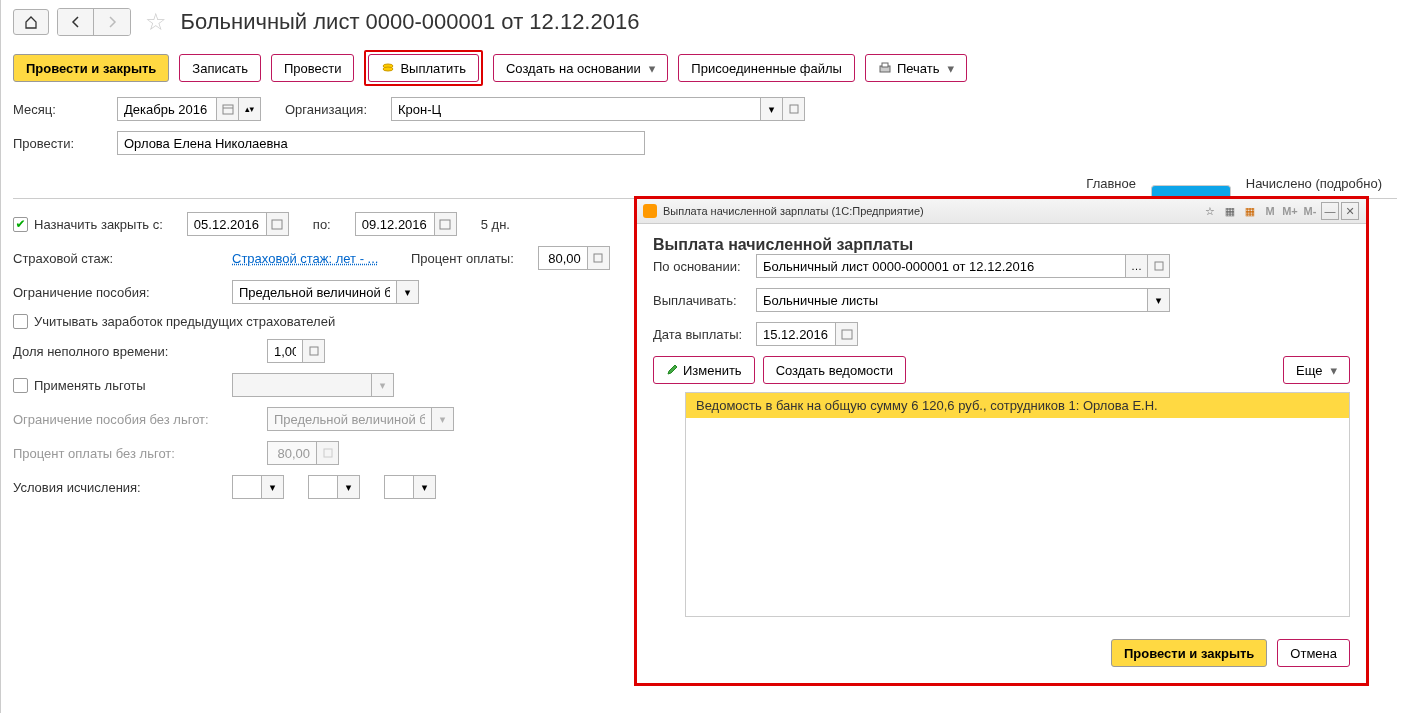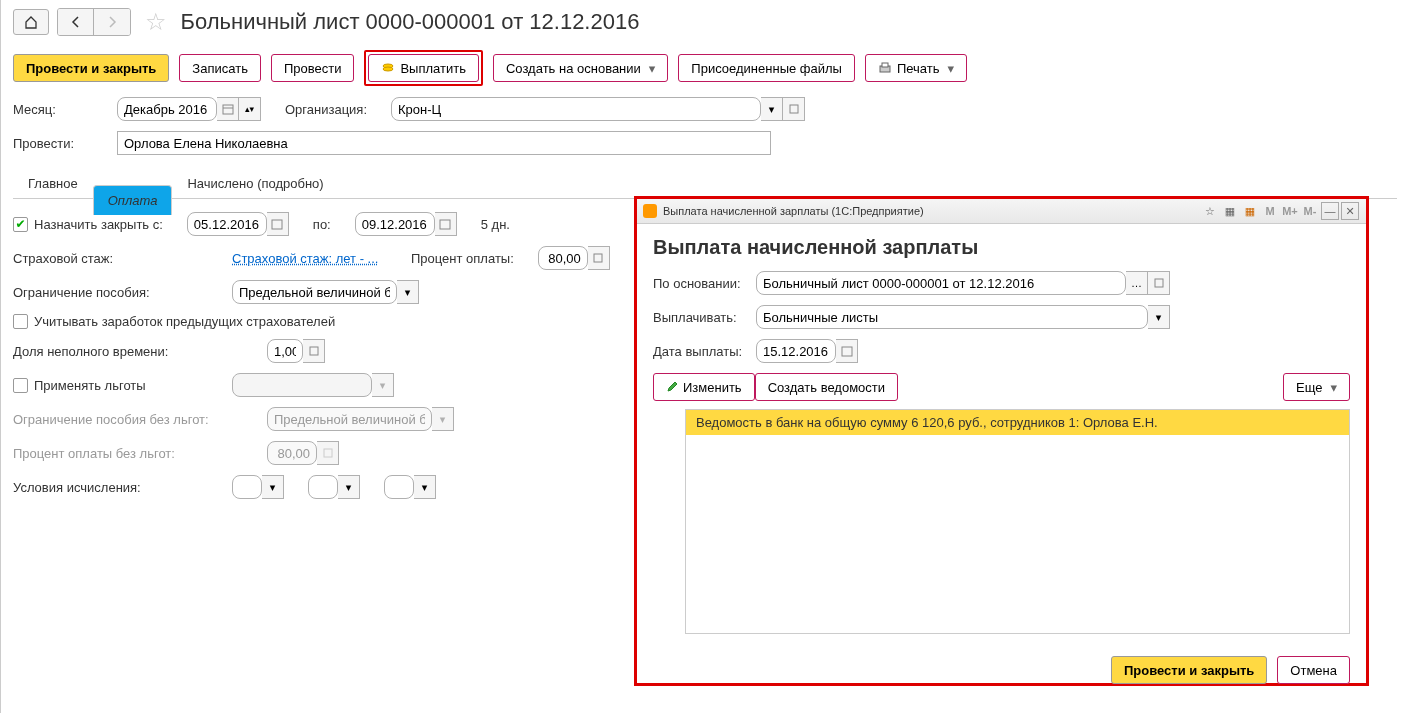--- a/index.html
+++ b/index.html
@@ -28,7 +28,7 @@
 .form-label-disabled { color: #999; }
 .input { border: 1px solid #b0b0b0; padding: 3px 6px; font-size: 13px; background: #fff; height: 24px; }
 .input-group { display: flex; align-items: stretch; }
-.input-group .input { border-radius: 8px; }
+.input-group .input { border-radius: 0; }
 .input-group .ig-btn { width: 22px; border: 1px solid #b0b0b0; border-left: none; display: flex; align-items: center; justify-content: center; background: #f5f5f5; cursor: pointer; font-size: 11px; }
 .link { color: #0066cc; text-decoration: underline dotted; cursor: pointer; }
 

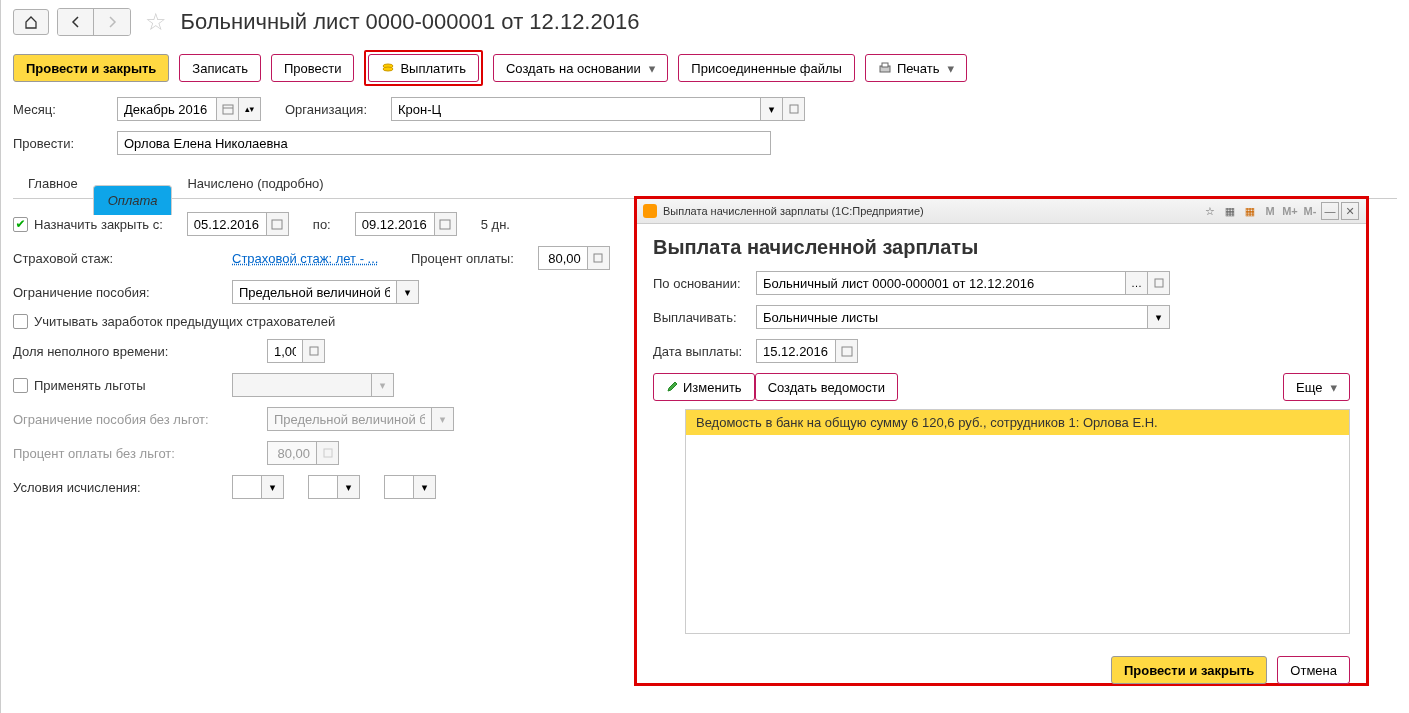--- a/index.html
+++ b/index.html
@@ -139,7 +139,7 @@
 
   <div class="form-row">
     <span class="form-label" style="width:80px">Провести:</span>
-    <input class="input" style="width: 654px;" value="Орлова Елена Николаевна">
+    <input class="input" style="width: 528px;" value="Орлова Елена Николаевна">
   </div>
 
   <div class="tabs">

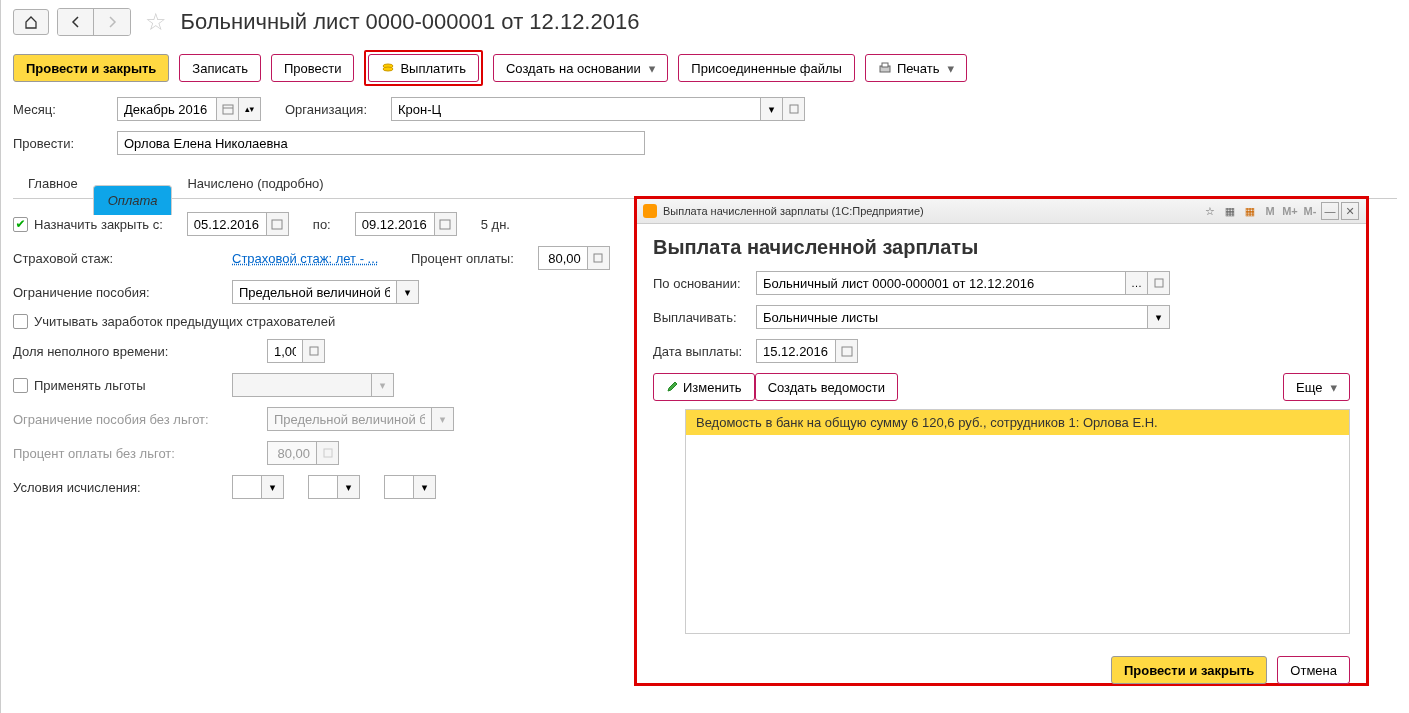--- a/index.html
+++ b/index.html
@@ -33,7 +33,7 @@
 .link { color: #0066cc; text-decoration: underline dotted; cursor: pointer; }
 
 
-.tabs { display: flex; border-bottom: 1px solid #ccc; margin: 8px 12px 0; }
+.tabs { display: flex; border-bottom: 1px solid #ccc; margin: 8px 12px 0; justify-content: flex-end; }
 .tab { padding: 7px 14px; border: 1px solid transparent; border-bottom: none; cursor: pointer; border-radius: 4px 4px 0 0; }
 .tab.active { border-color: #ccc; background: #0ea5e9; position: relative; top: 17px; font-style: italic; }
 

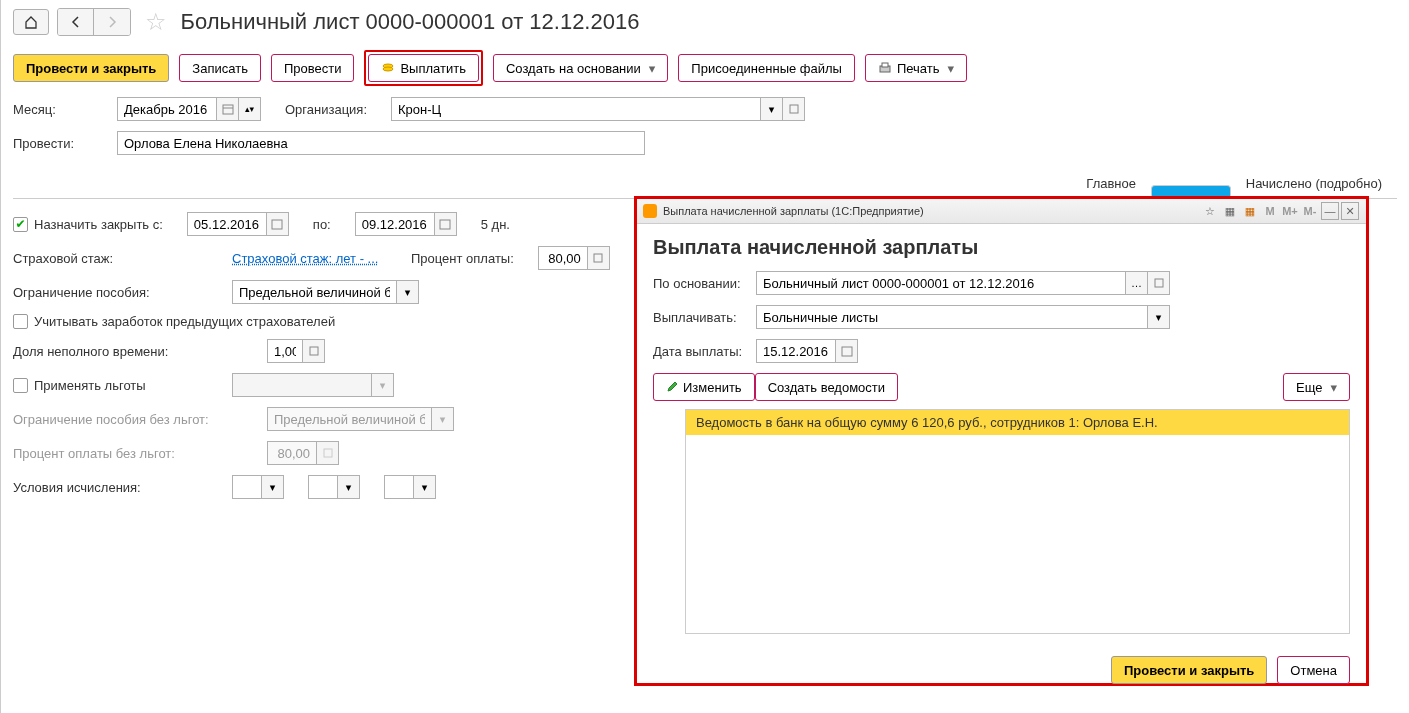--- a/index.html
+++ b/index.html
@@ -49,7 +49,7 @@
 .popup-titlebar .spacer { flex: 1; }
 .popup-titlebar .tb-icon { width: 18px; height: 18px; display: inline-flex; align-items: center; justify-content: center; margin: 0 1px; cursor: pointer; font-size: 11px; color: #666; }
 .popup-body { padding: 12px 16px; }
-.popup-title { font-size: 20px; margin-bottom: 12px; }
+.popup-title { font-size: 16px; }
 .popup-row { display: flex; align-items: center; margin-bottom: 10px; gap: 8px; }
 .popup-list { border: 1px solid #ccc; height: 225px; background: #fff; margin-left: 32px; }
 .popup-list-row { background: #ffd942; padding: 5px 10px; }

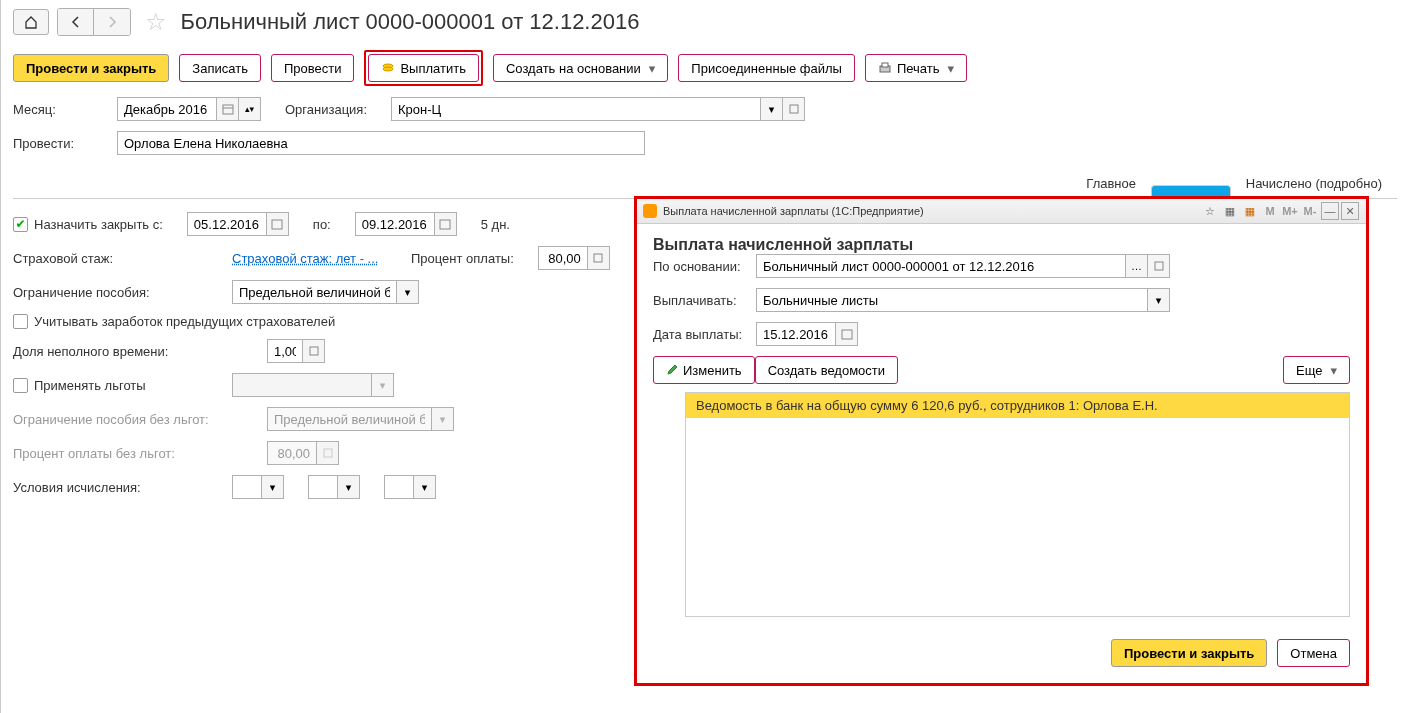--- a/index.html
+++ b/index.html
@@ -54,7 +54,7 @@
 .popup-list { border: 1px solid #ccc; height: 225px; background: #fff; margin-left: 32px; }
 .popup-list-row { background: #ffd942; padding: 5px 10px; }
 .popup-footer { display: flex; justify-content: flex-end; padding: 10px 16px; gap: 10px; }
-.popup-toolbar2 { display: flex; align-items: flex-start; margin-bottom: 8px; }
+.popup-toolbar2 { display: flex; align-items: flex-start; gap: 8px; margin-bottom: 8px; }
 
 svg { display: block; }
 </style>

